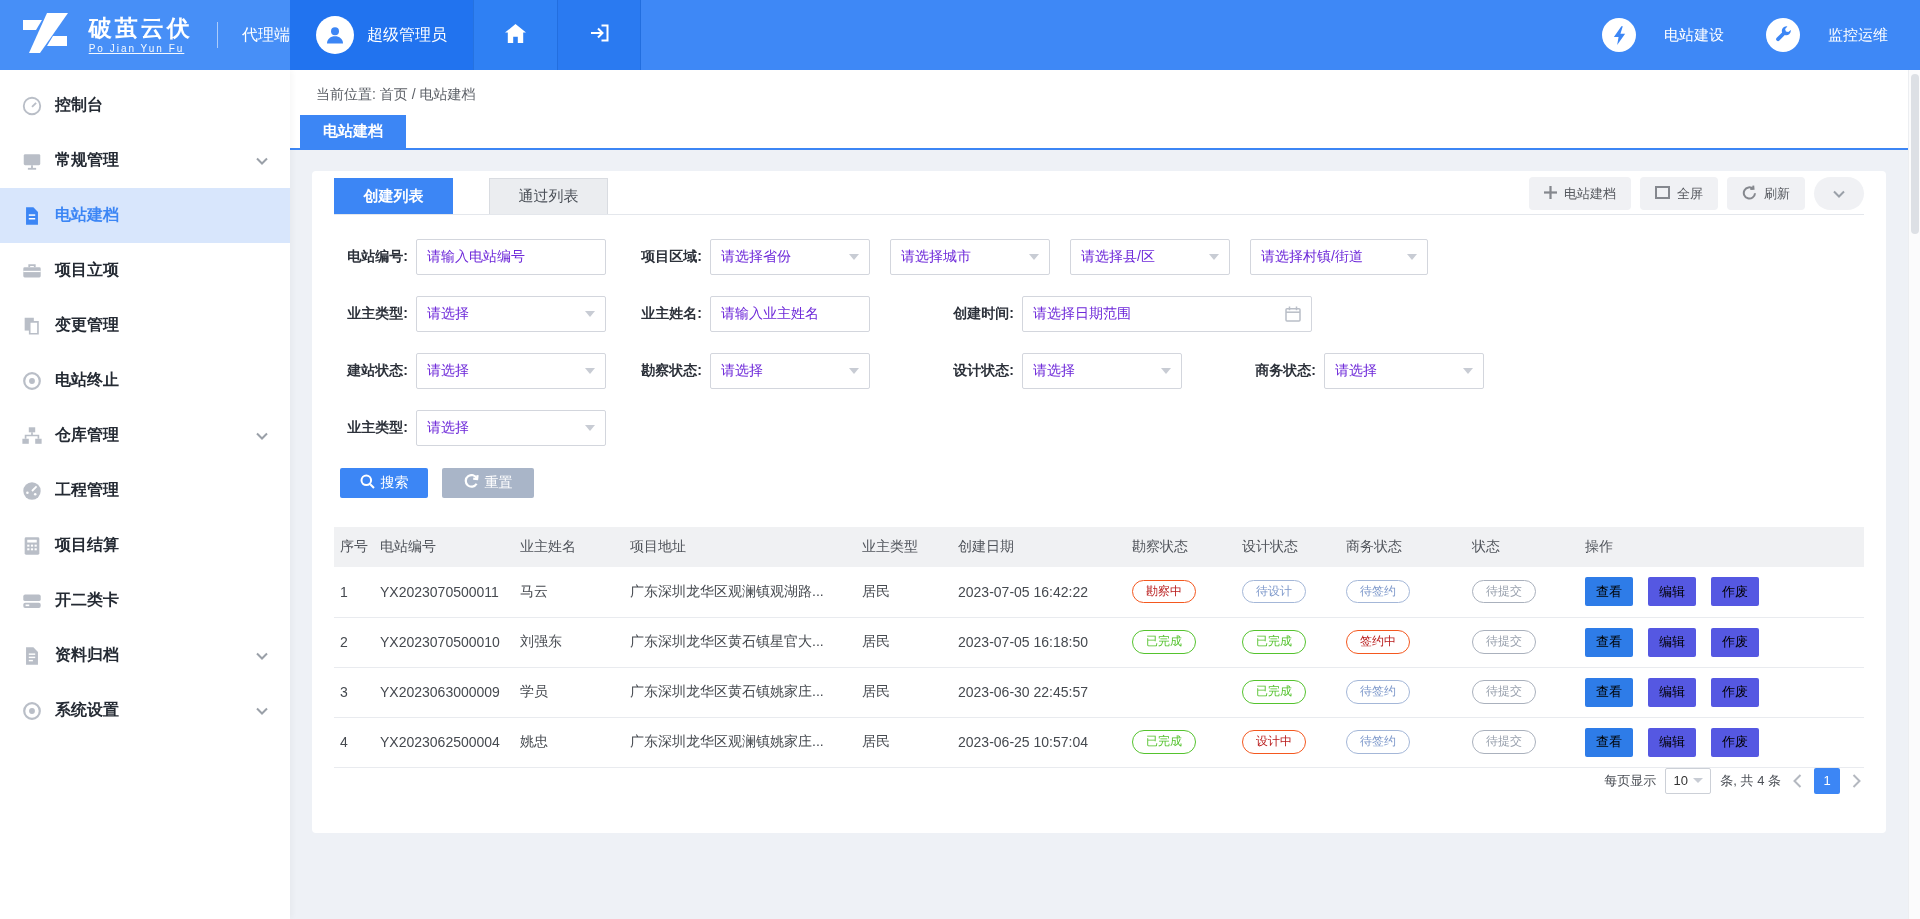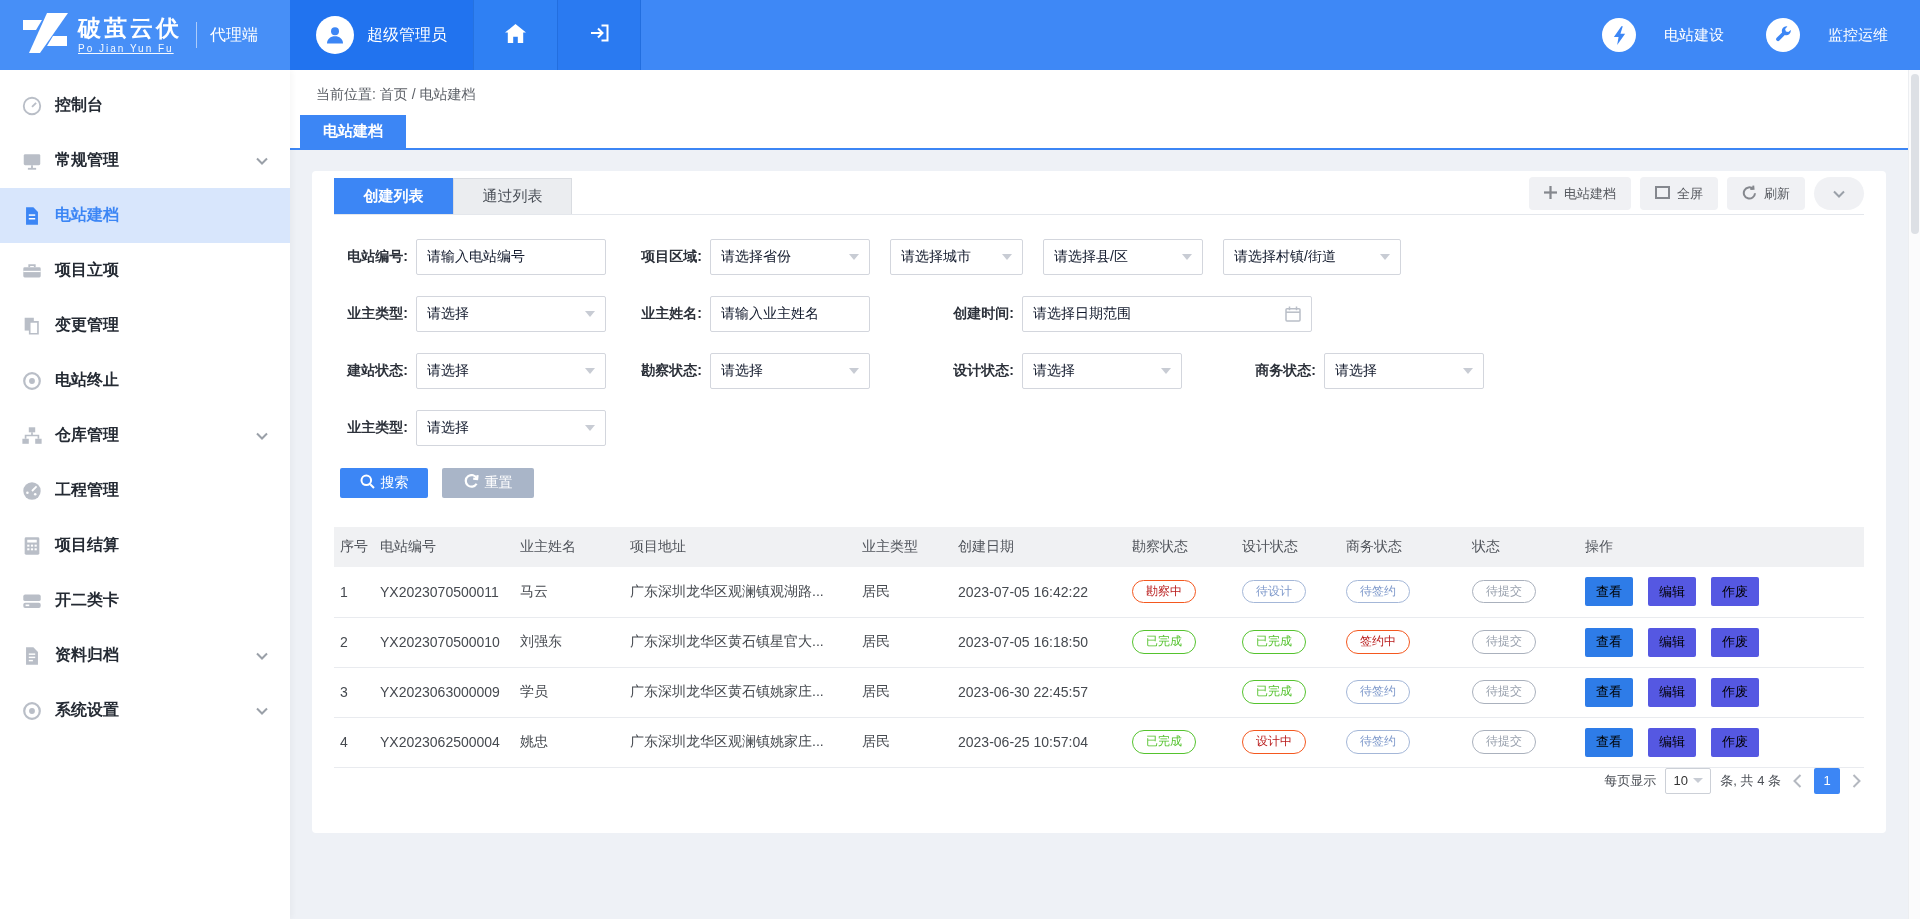--- a/index.html
+++ b/index.html
@@ -10,7 +10,7 @@
   
   .topbar { position:absolute; top:0; left:0; width:1920px; height:70px;
     background:#3e88f6; display:flex; align-items:stretch; color:#fff; z-index:5; }
-  .logo-block { width:290px; background:#478ff7; display:flex; align-items:center; padding-left:22px; flex-shrink:0; }
+  .logo-block { width:290px; background:#478ff7; display:flex; align-items:center; padding-left:22px; flex-shrink:0;justify-content:space-between; }
   .logo-text { margin-left:10px; line-height:1; }
   .logo-title { font-size:23px; font-weight:700; letter-spacing:3px; }
   .logo-sub { font-size:10px; letter-spacing:2px; margin-top:4px; opacity:.95;text-decoration:underline; }

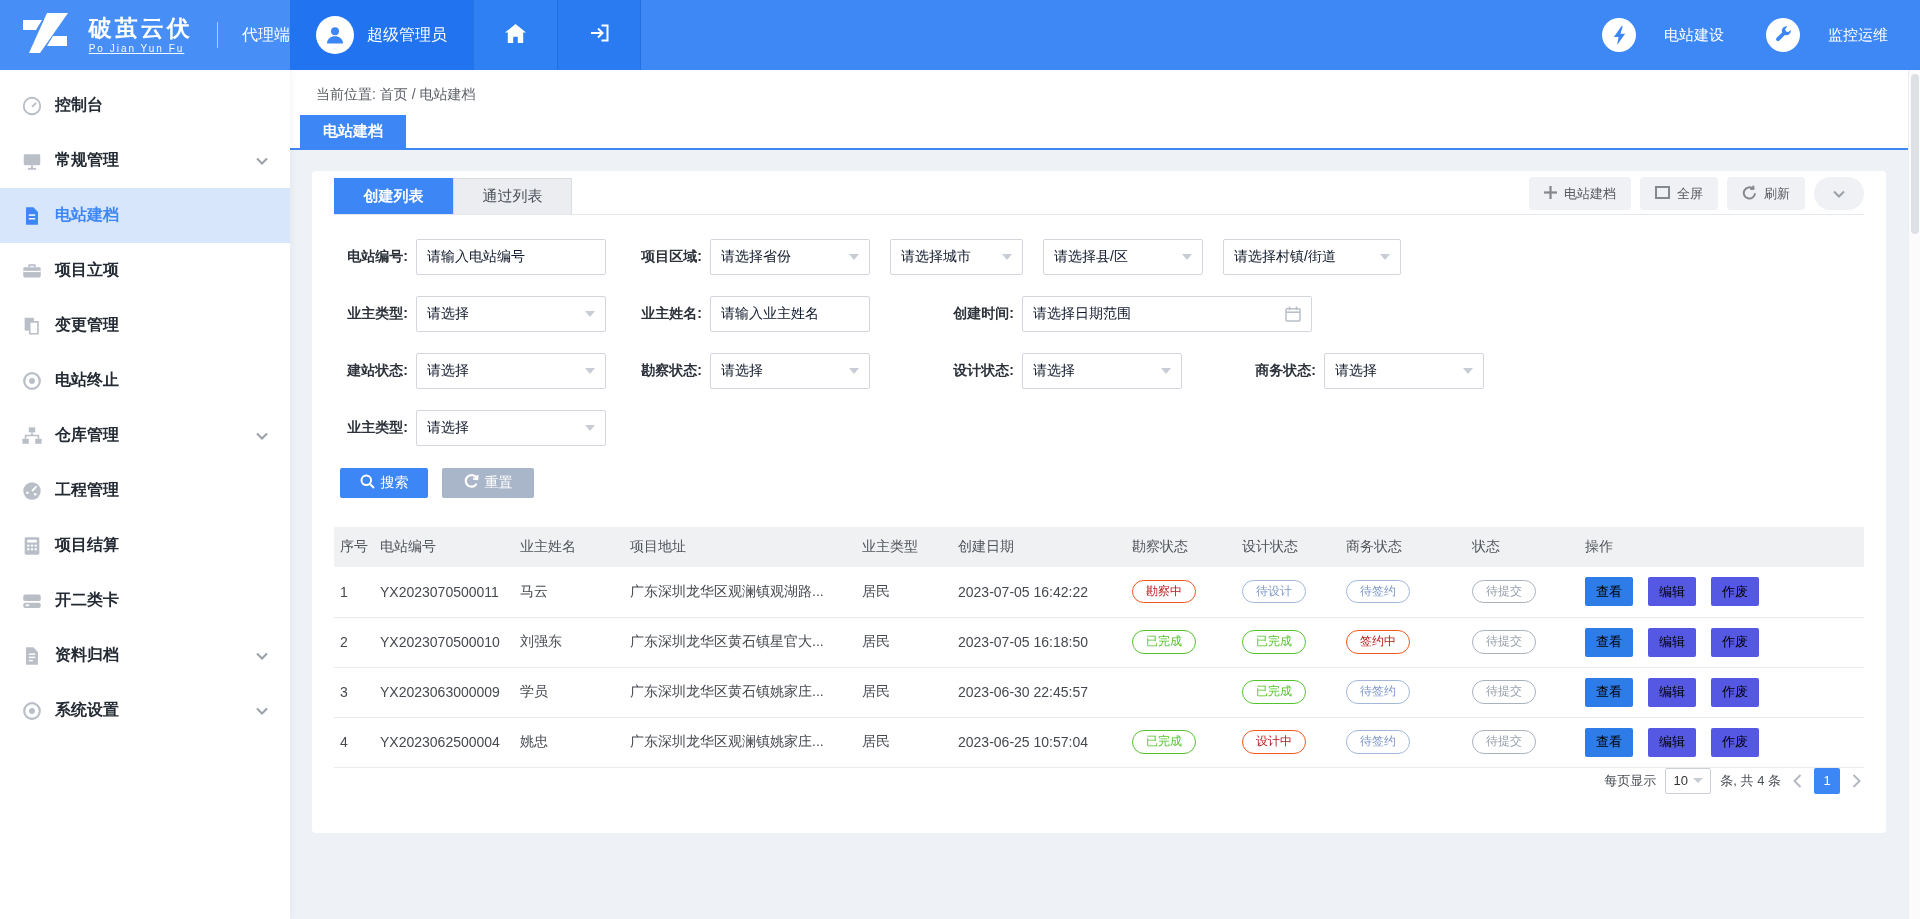--- a/index.html
+++ b/index.html
@@ -49,7 +49,7 @@
     border-radius:4px; padding:6px 22px 0 22px; }
 
   
-  .tabbar { display:flex; align-items:flex-end; height:38px; border-bottom:1px solid #e4e7ec; }
+  .tabbar { display:flex; align-items:flex-end; height:38px; border-bottom:1px solid #e4e7ec;gap:36px; }
   .tab { width:119px; height:36px; display:flex; align-items:center; justify-content:center; font-size:15px; cursor:pointer; }
   .tab.active { background:#3c86f5; color:#fff; font-weight:700; }
   .tab.inactive { background:#ebedf0; border:1px solid #d9dce1; border-bottom:none; color:#4b5058; }

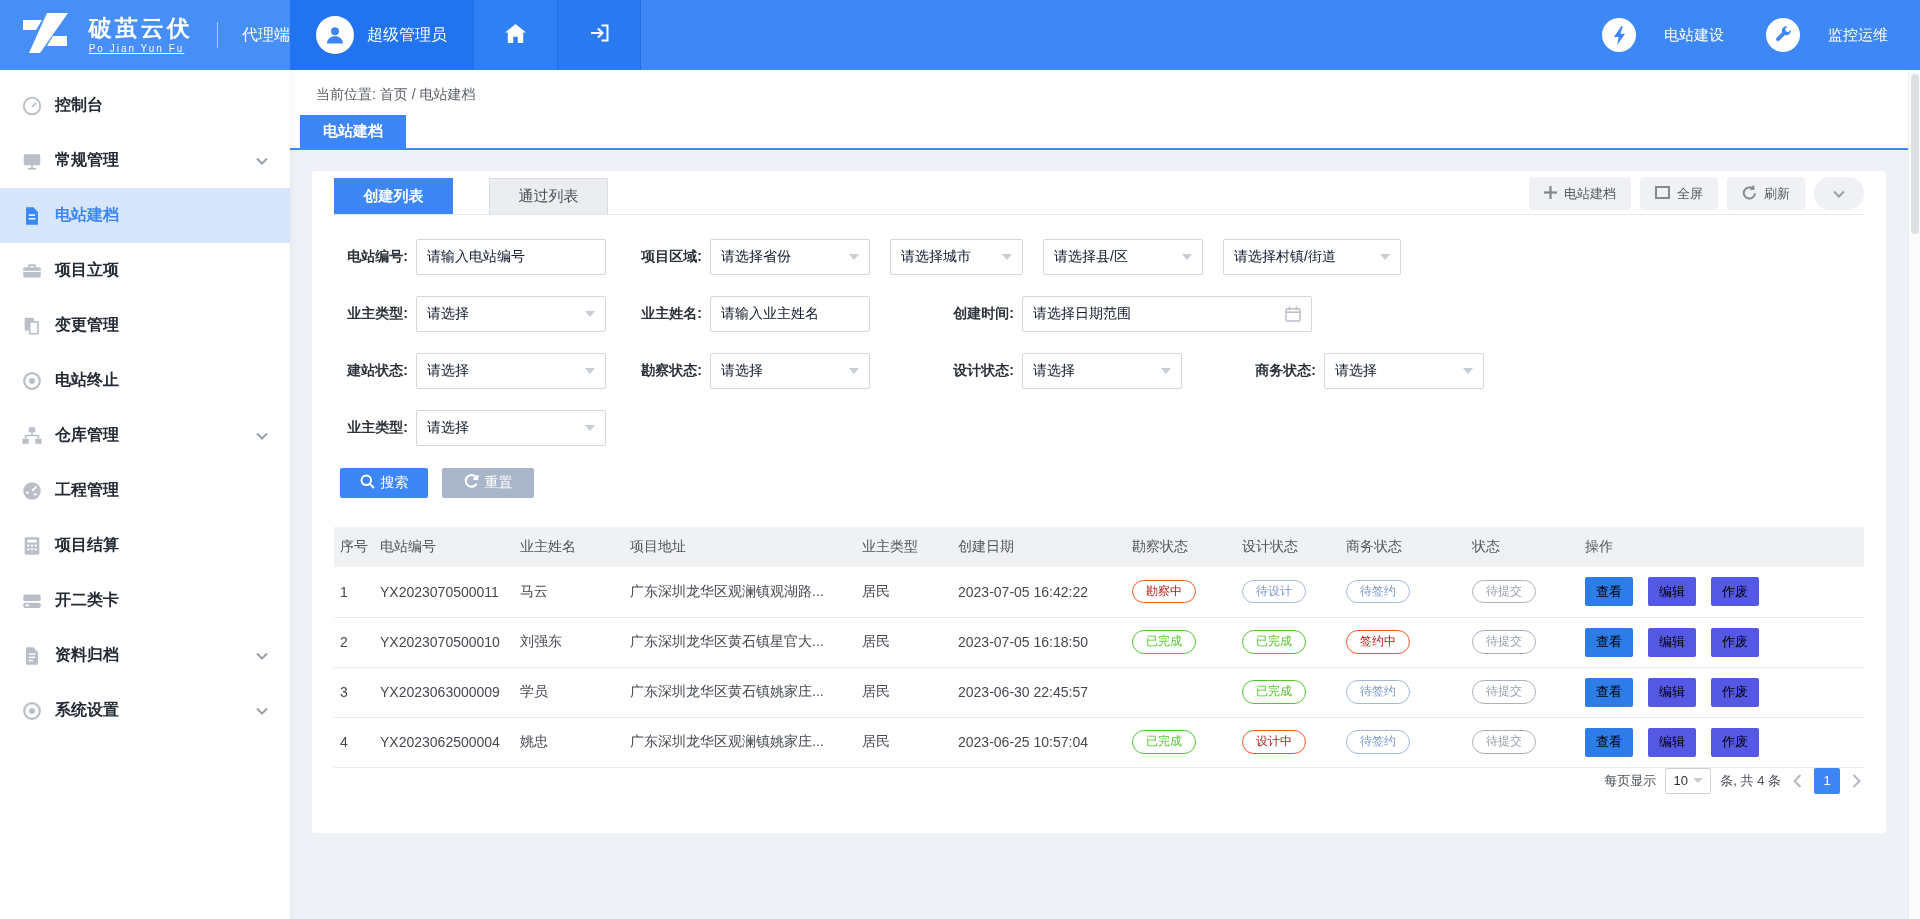--- a/index.html
+++ b/index.html
@@ -64,7 +64,7 @@
   .flabel { width:74px; text-align:right; margin-right:8px; font-size:14px; font-weight:700; color:#2c313a;
     flex-shrink:0; white-space:nowrap; }
   .ctrl { height:36px; border:1px solid #d3d6dd; border-radius:2px; background:#fff; display:flex; align-items:center;
-    padding:0 10px; font-size:14px; color:#0f172a; flex-shrink:0; cursor:pointer; }
+    padding:0 10px; font-size:14px; color:#6d28d9; flex-shrink:0; cursor:pointer; }
   .ctrl .ph { white-space:nowrap; overflow:hidden; }
   .caret { width:0; height:0; border-left:5px solid transparent; border-right:5px solid transparent;
     border-top:6px solid #c8ccd4; margin-left:auto; }

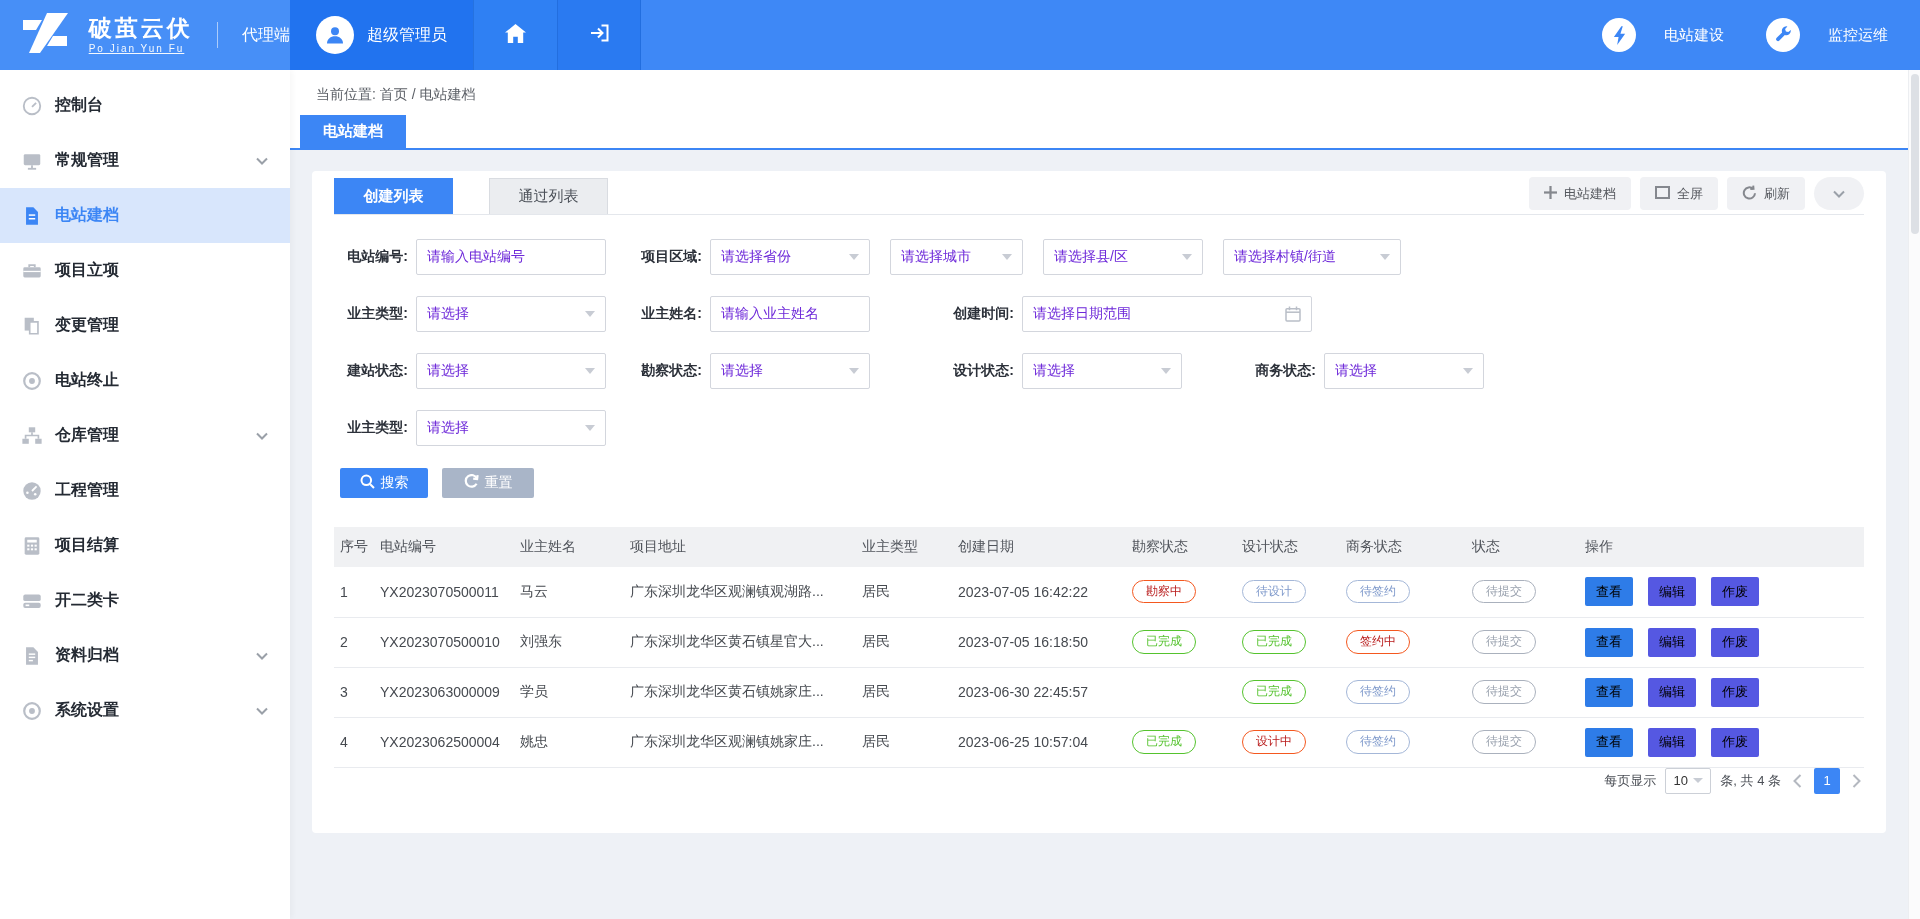--- a/index.html
+++ b/index.html
@@ -377,7 +377,7 @@
               <span class="ph">请选择省份</span>
               <span class="caret"></span>
             </div>
-            <div class="ctrl" style="width:133px;margin-left:20px">
+            <div class="ctrl" style="width:160px;margin-left:20px">
               <span class="ph">请选择城市</span>
               <span class="caret"></span>
             </div>

